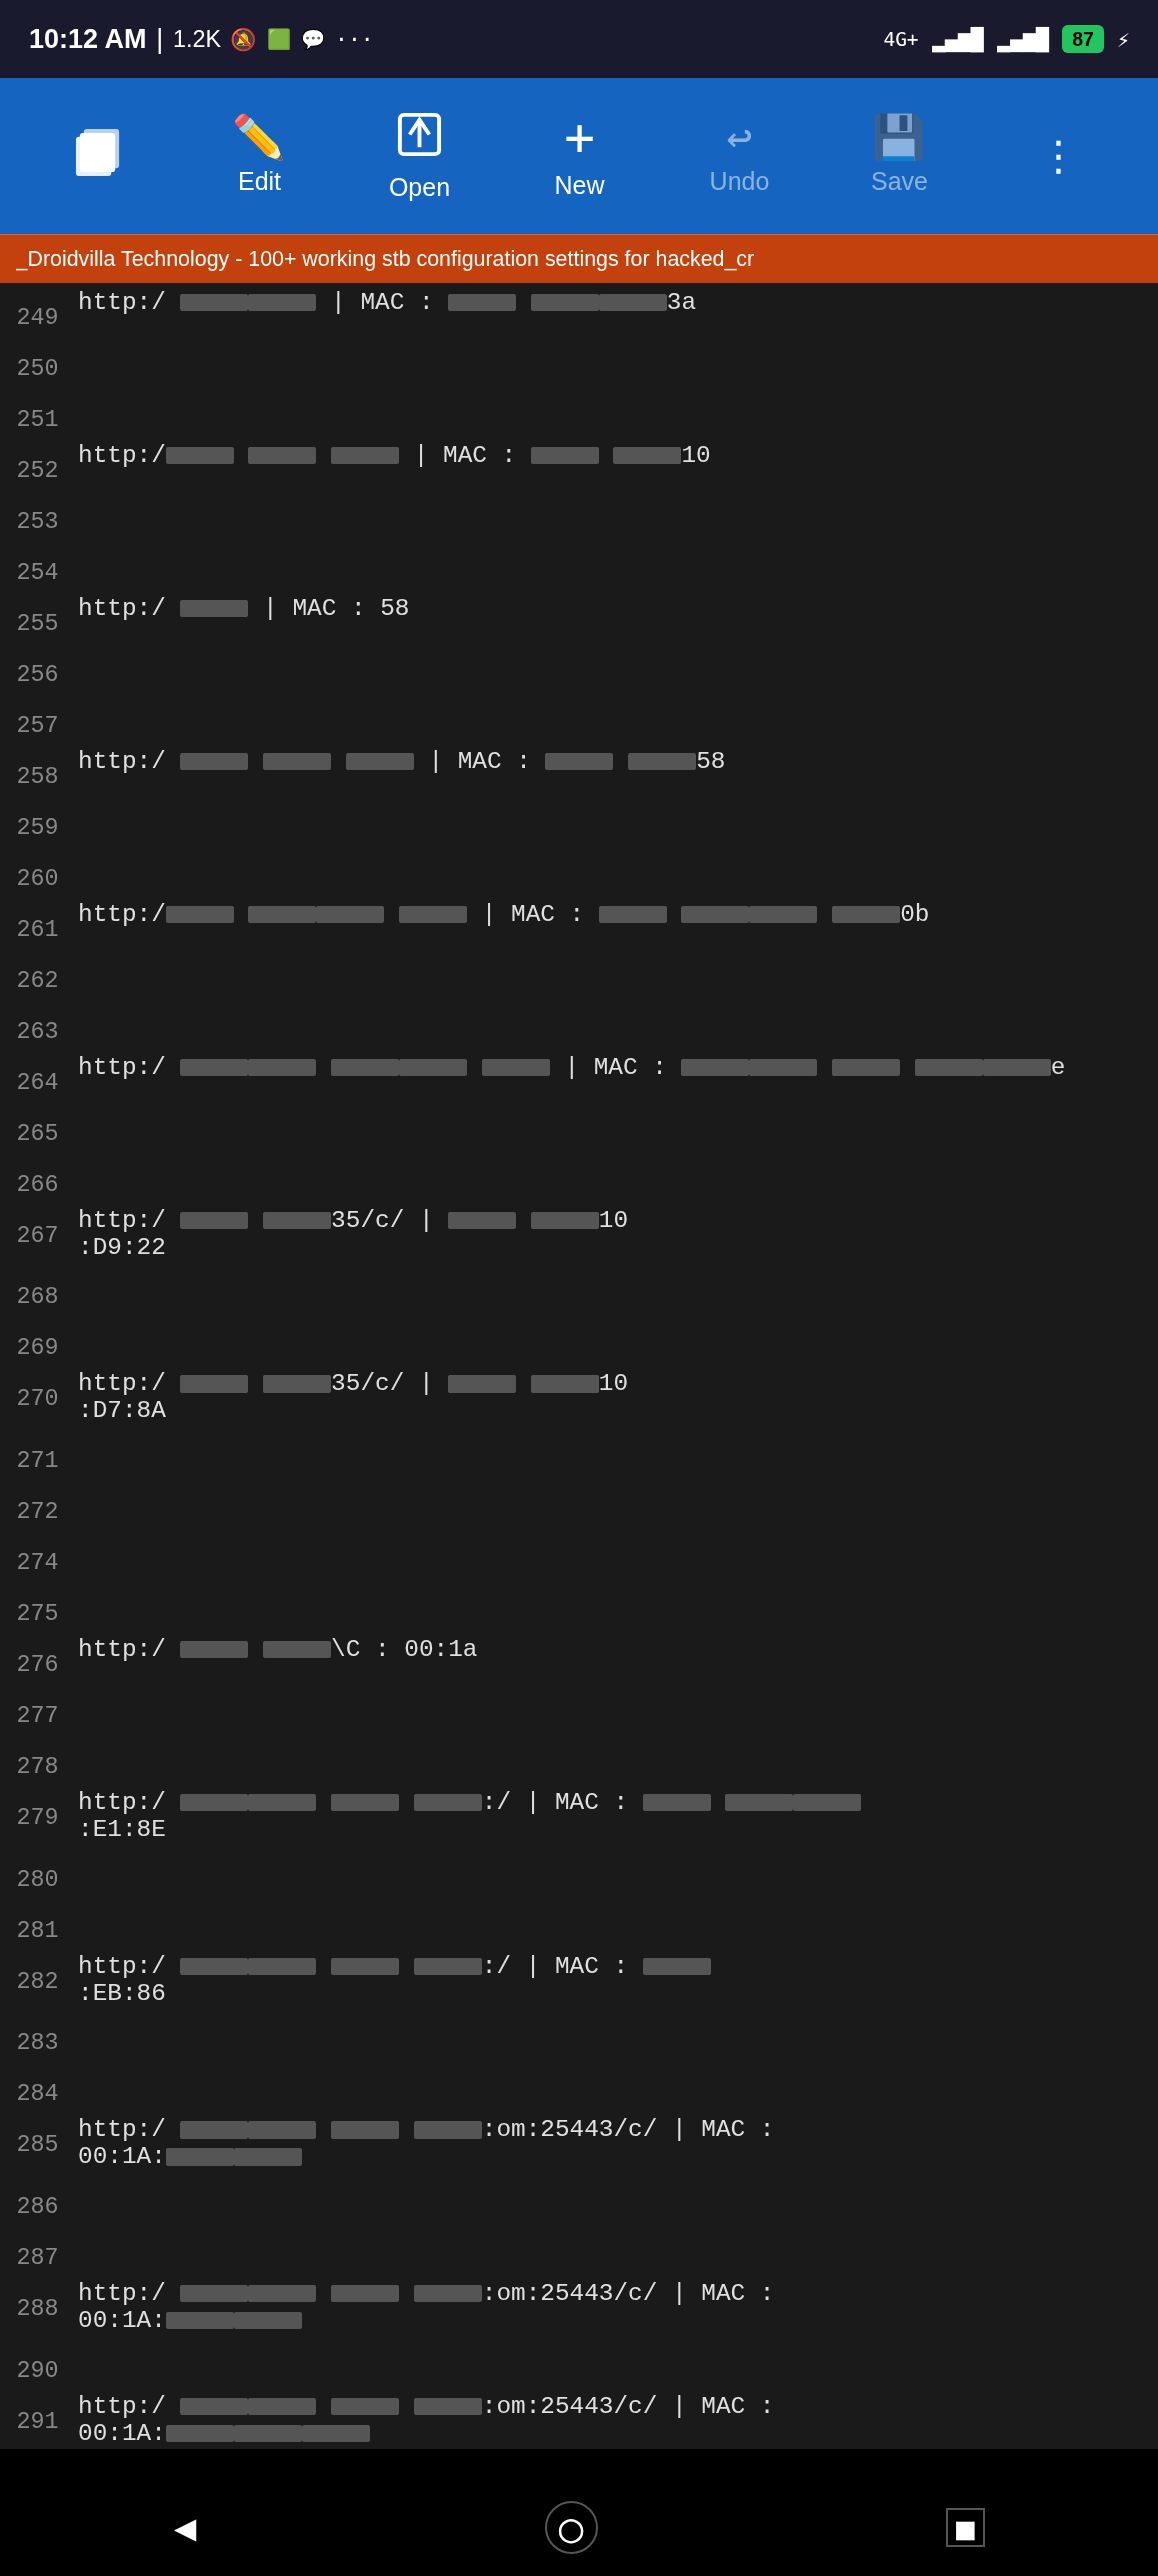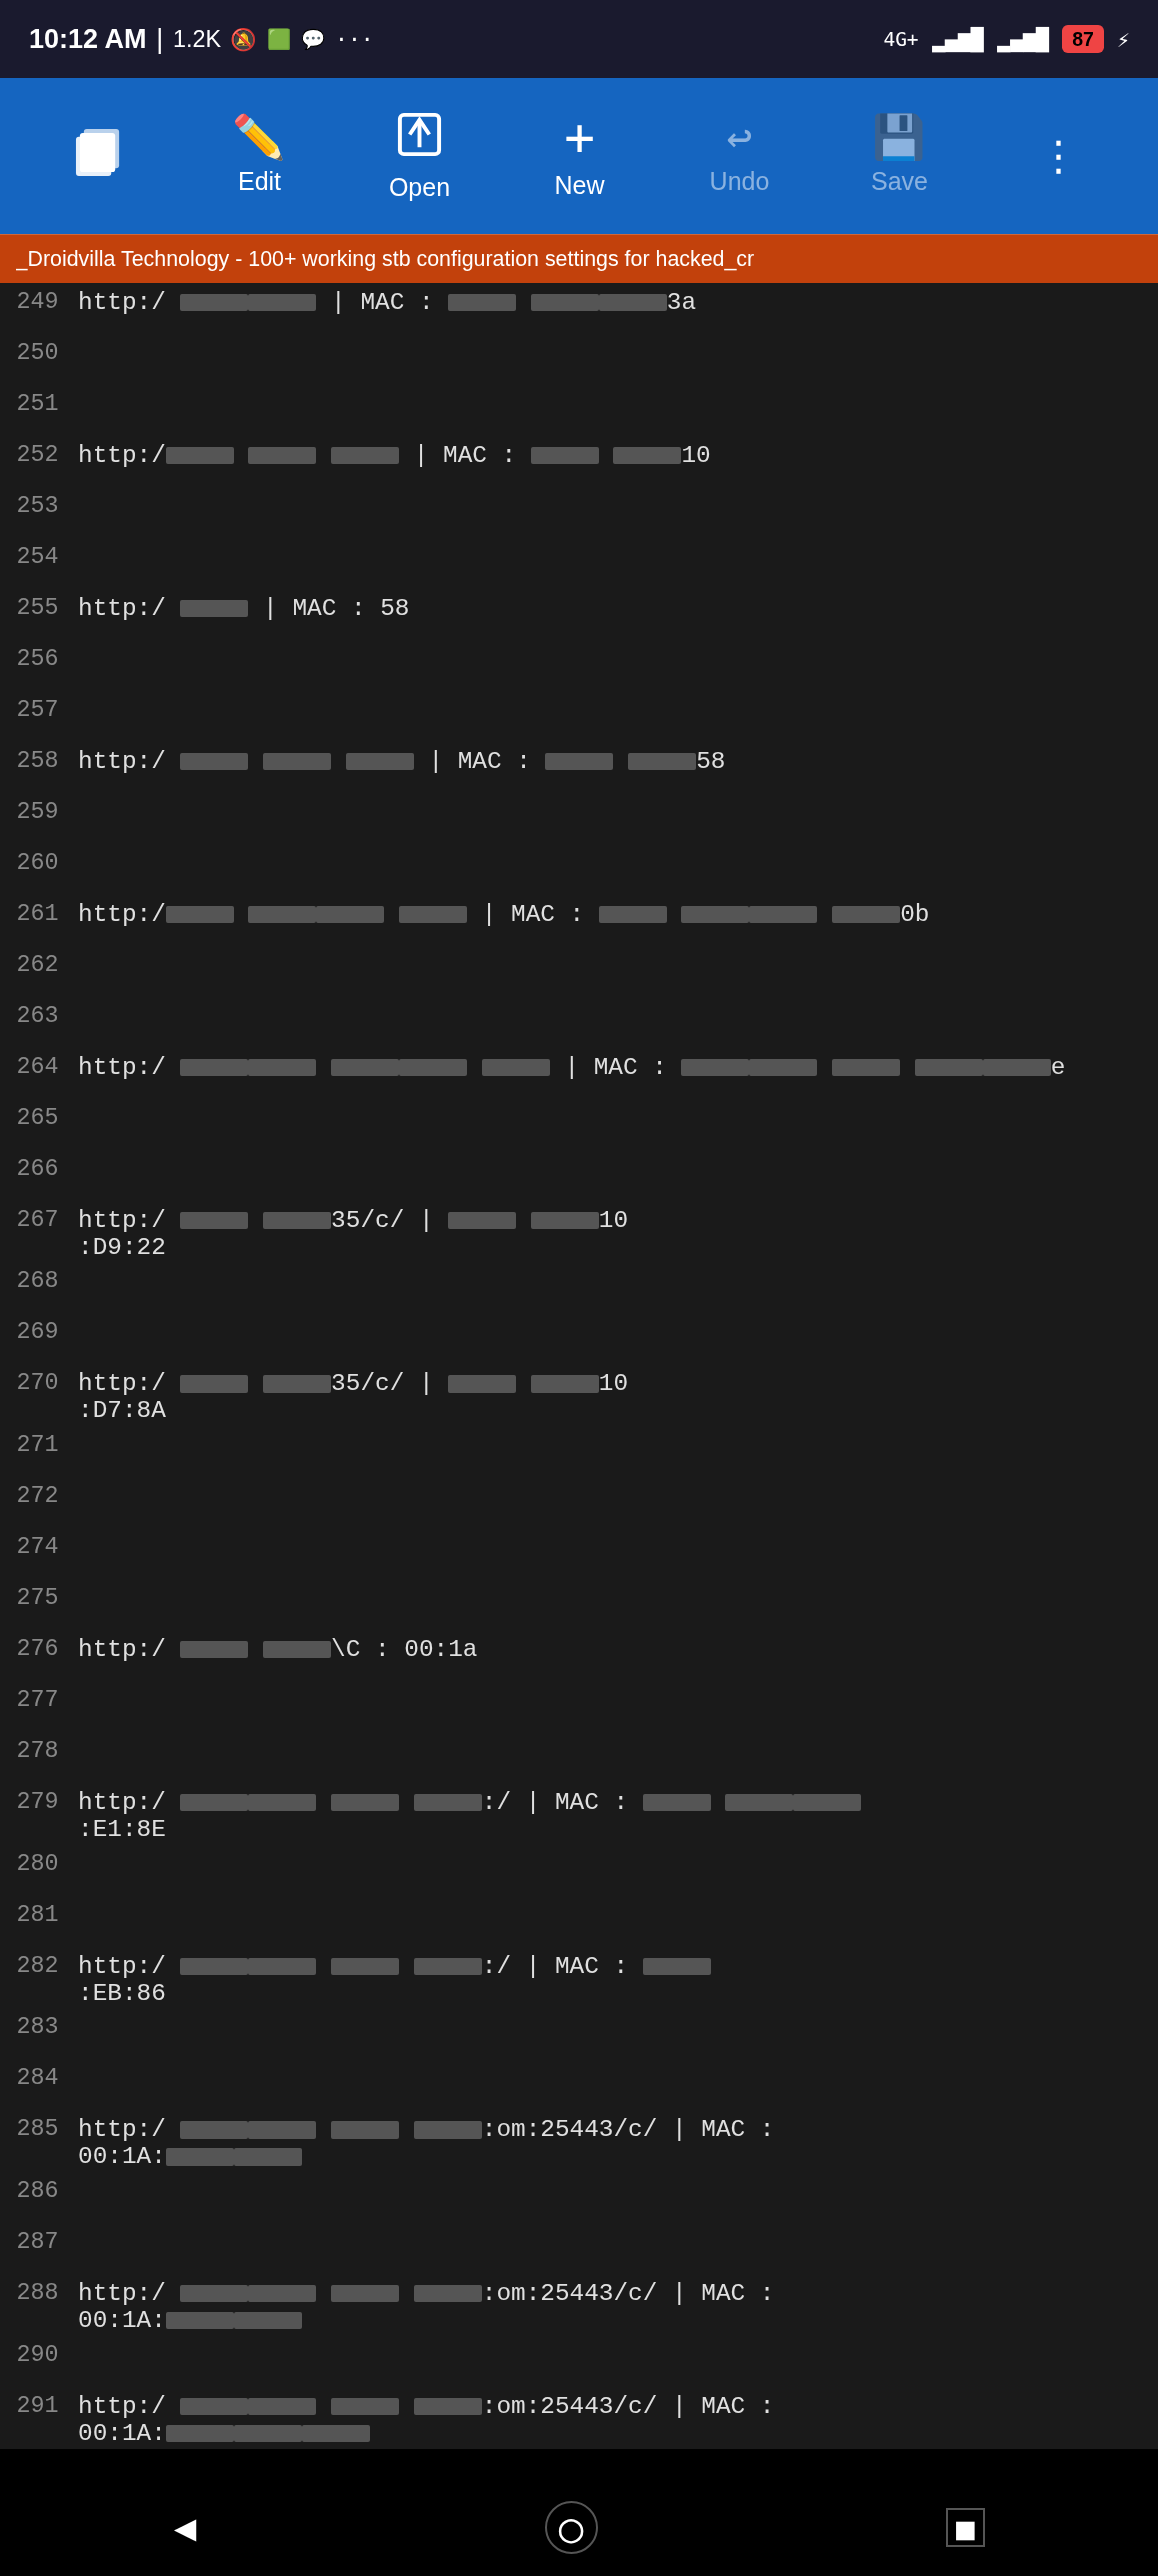--- a/index.html
+++ b/index.html
@@ -57,7 +57,7 @@
       font-size: 21.4px;
     }
     .battery-badge {
-      background: #ef4444;
+      background: #22c55e;
       color: #000;
       font-size: 19.5px;
       font-weight: bold;

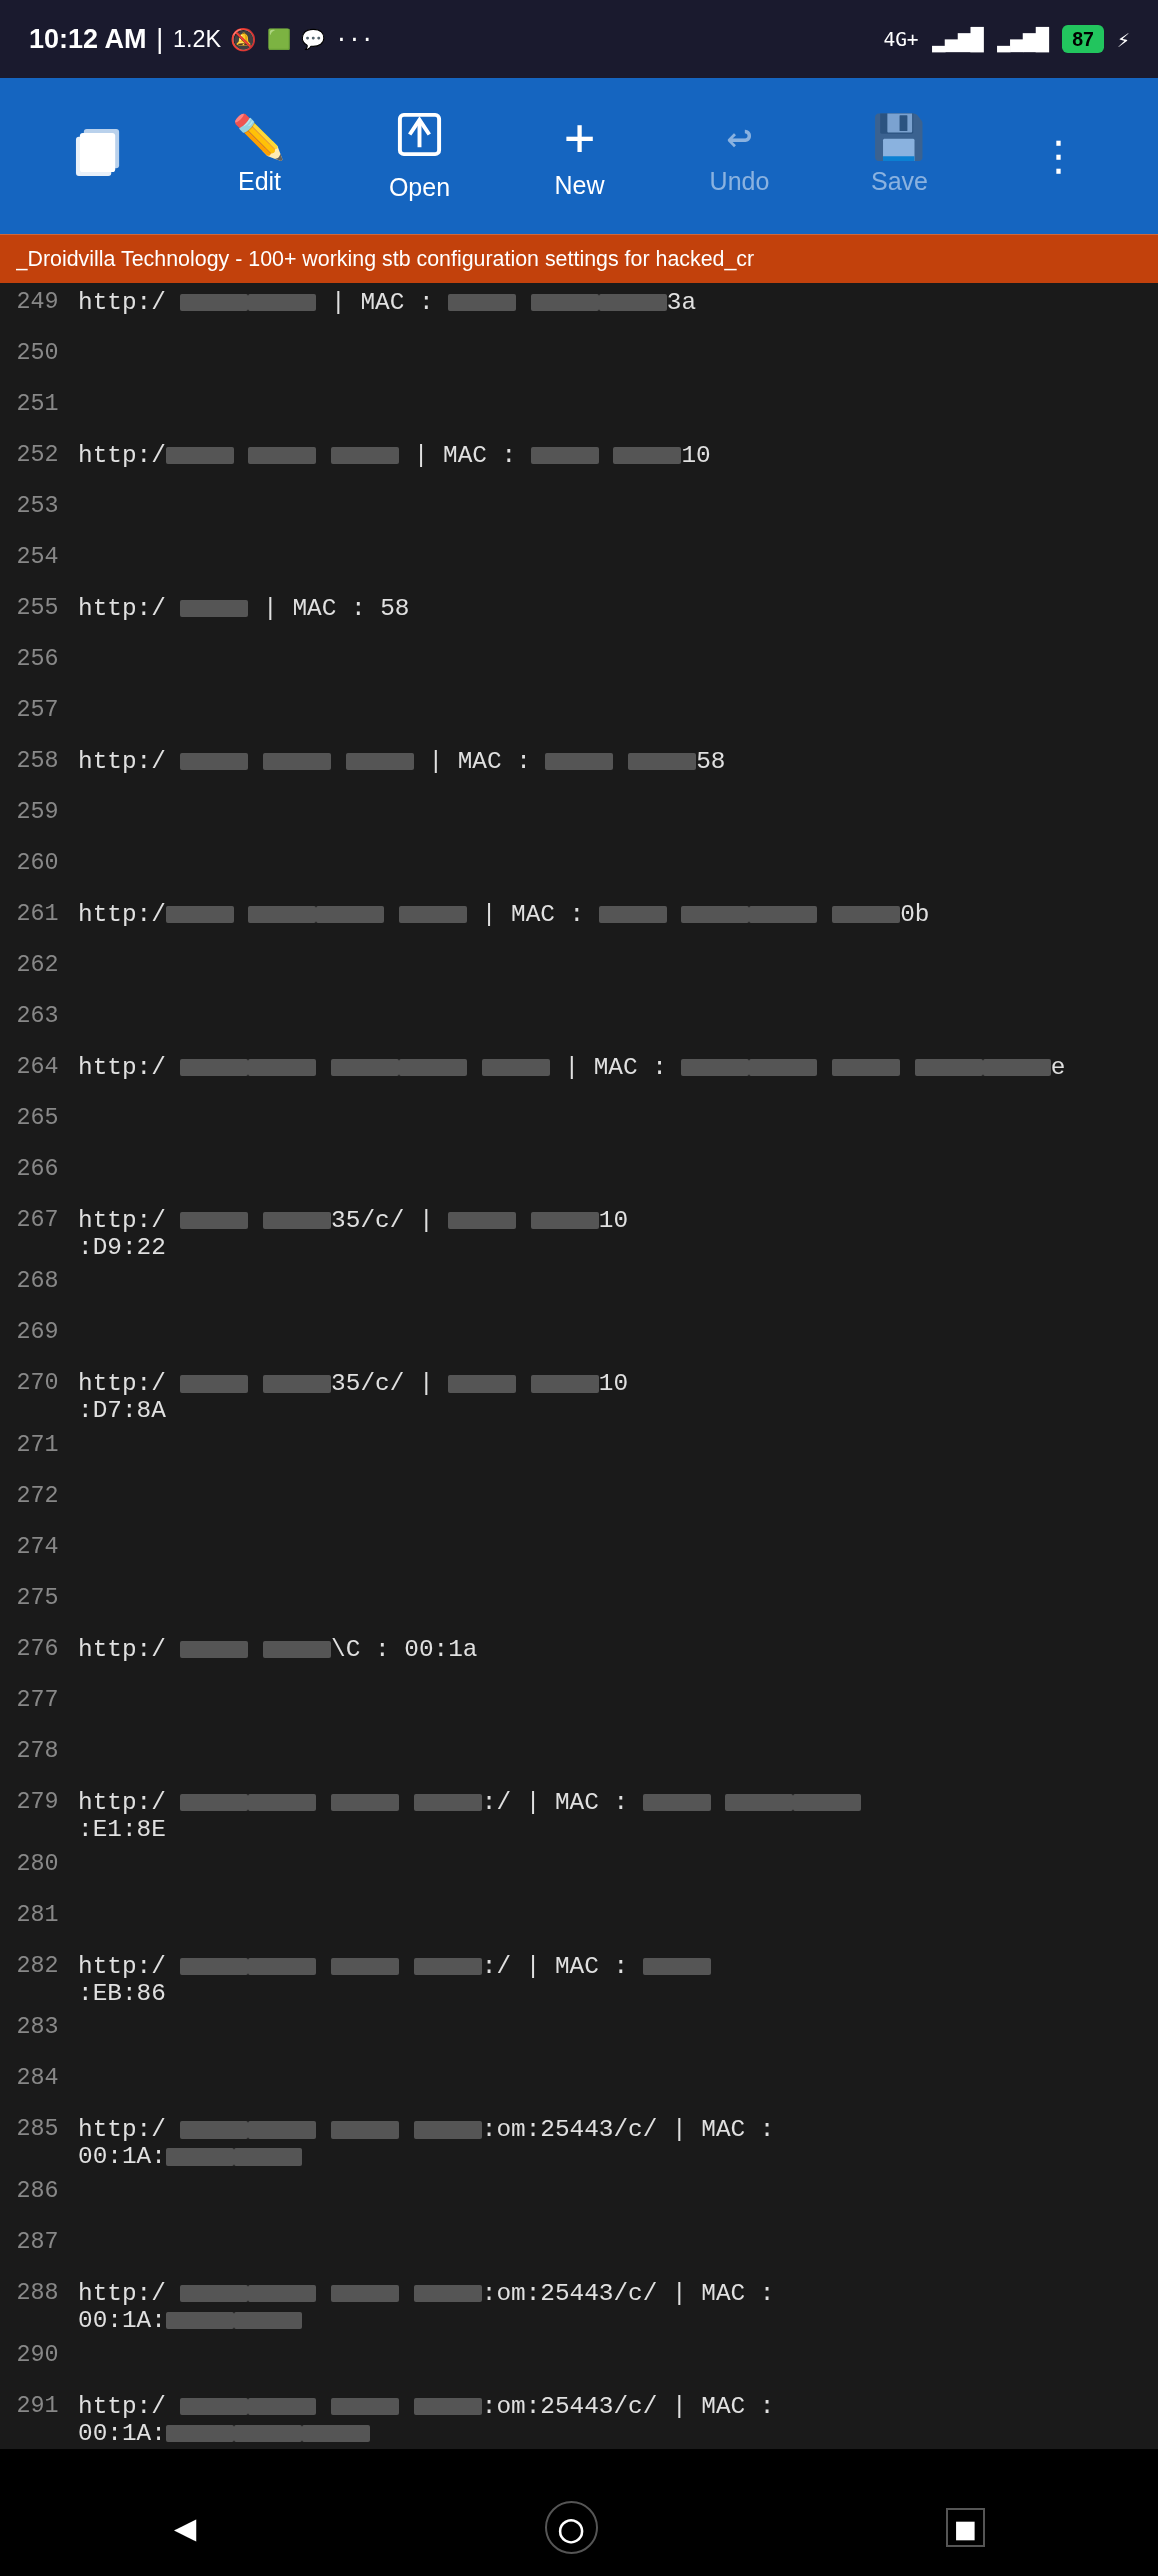--- a/index.html
+++ b/index.html
@@ -146,6 +146,7 @@
       padding-top: 3.9px;
       flex-shrink: 0;
       user-select: none;
+      margin-top: 16px;
     }
     .line-content {
       color: #e0e0e0;

